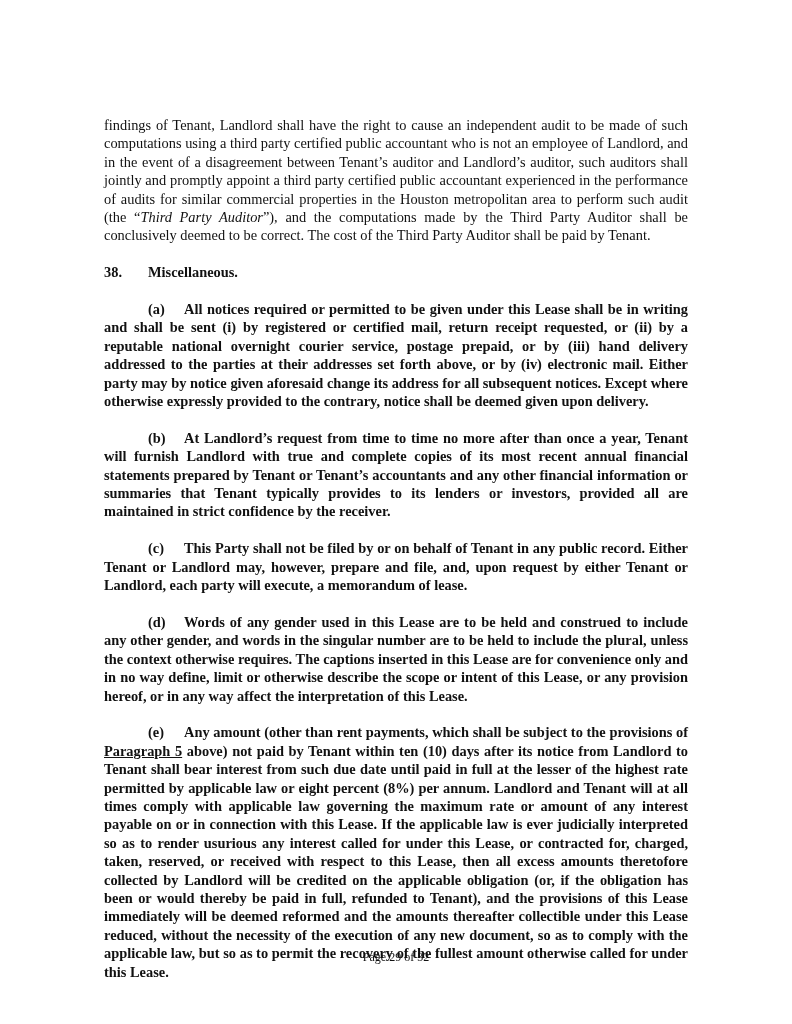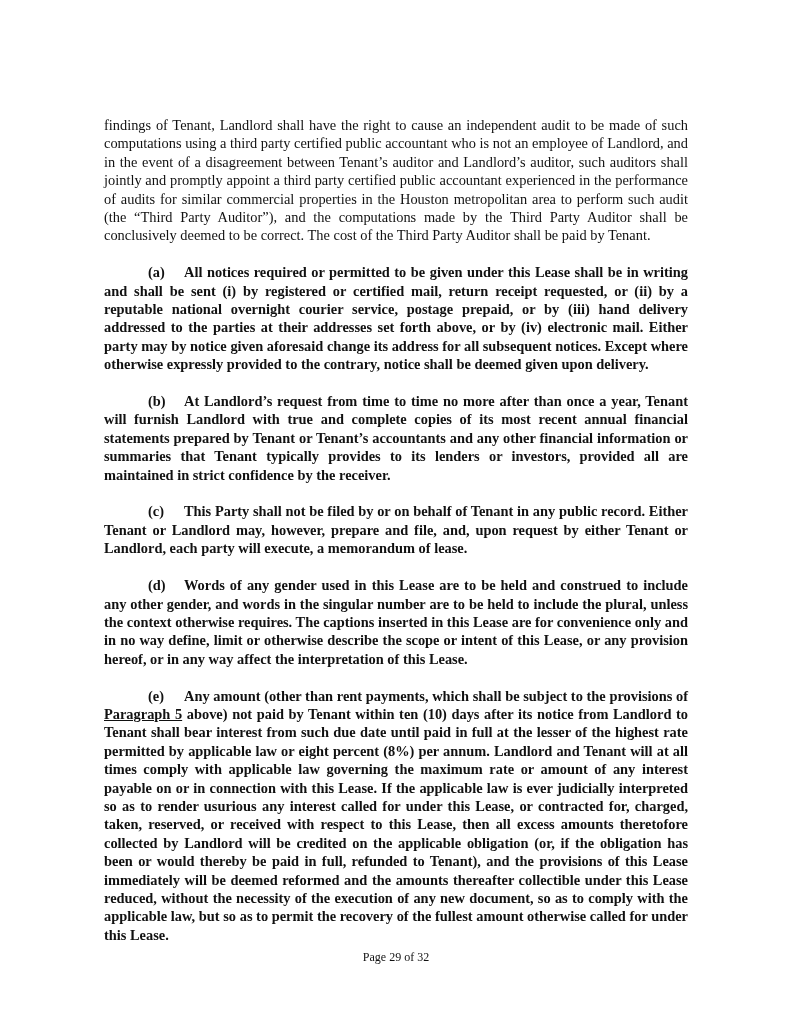--- a/index.html
+++ b/index.html
@@ -21,7 +21,7 @@
   .heading { font-weight: bold; margin-bottom: 18.4px; }
   .heading .num { display: inline-block; width: 44px; }
   .u { text-decoration: underline; }
-  .i { }
+  .i { font-style: italic; }
   .footer {
     position: absolute;
     top: 950px;

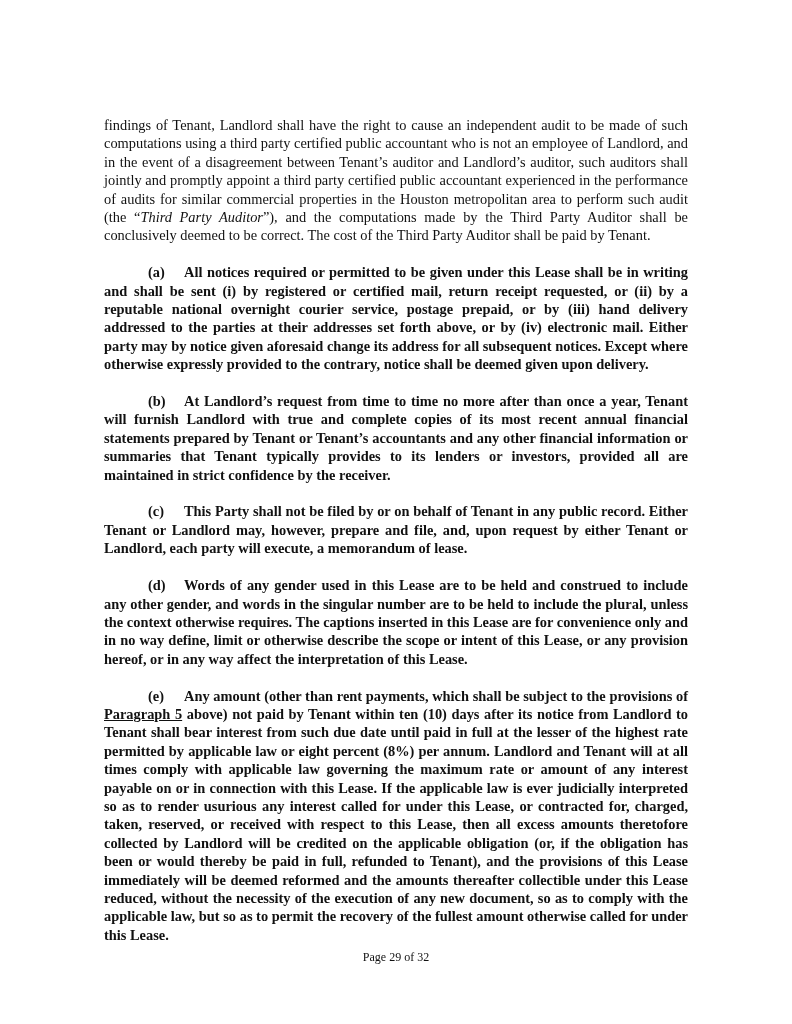--- a/index.html
+++ b/index.html
@@ -40,6 +40,7 @@
 
   <p class="para"><span>findings of Tenant, Landlord shall have the right to cause an independent audit to be made of such computations using a third party certified public accountant who is not an employee of Landlord, and in the event of a disagreement between Tenant’s auditor and Landlord’s auditor, such auditors shall jointly and promptly appoint a third party certified public accountant experienced in the performance of audits for similar commercial properties in the Houston metropolitan area to perform such audit (the “</span><span class="i">Third Party Auditor</span><span>”), and the computations made by the Third Party Auditor shall be conclusively deemed to be correct.  The cost of the Third Party Auditor shall be paid by Tenant.</span></p>
 
+  <p class="heading"><span class="num">38.</span><span>Miscellaneous.</span></p>
 
   <p class="para indent"><span class="label">(a)</span><span>All notices required or permitted to be given under this Lease shall be in writing and shall be sent (i) by registered or certified mail, return receipt requested, or (ii) by a reputable national overnight courier service, postage prepaid, or by (iii) hand delivery addressed to the parties at their addresses set forth above, or by (iv) electronic mail. Either party may by notice given aforesaid change its address for all subsequent notices. Except where otherwise expressly provided to the contrary, notice shall be deemed given upon delivery.</span></p>
 

